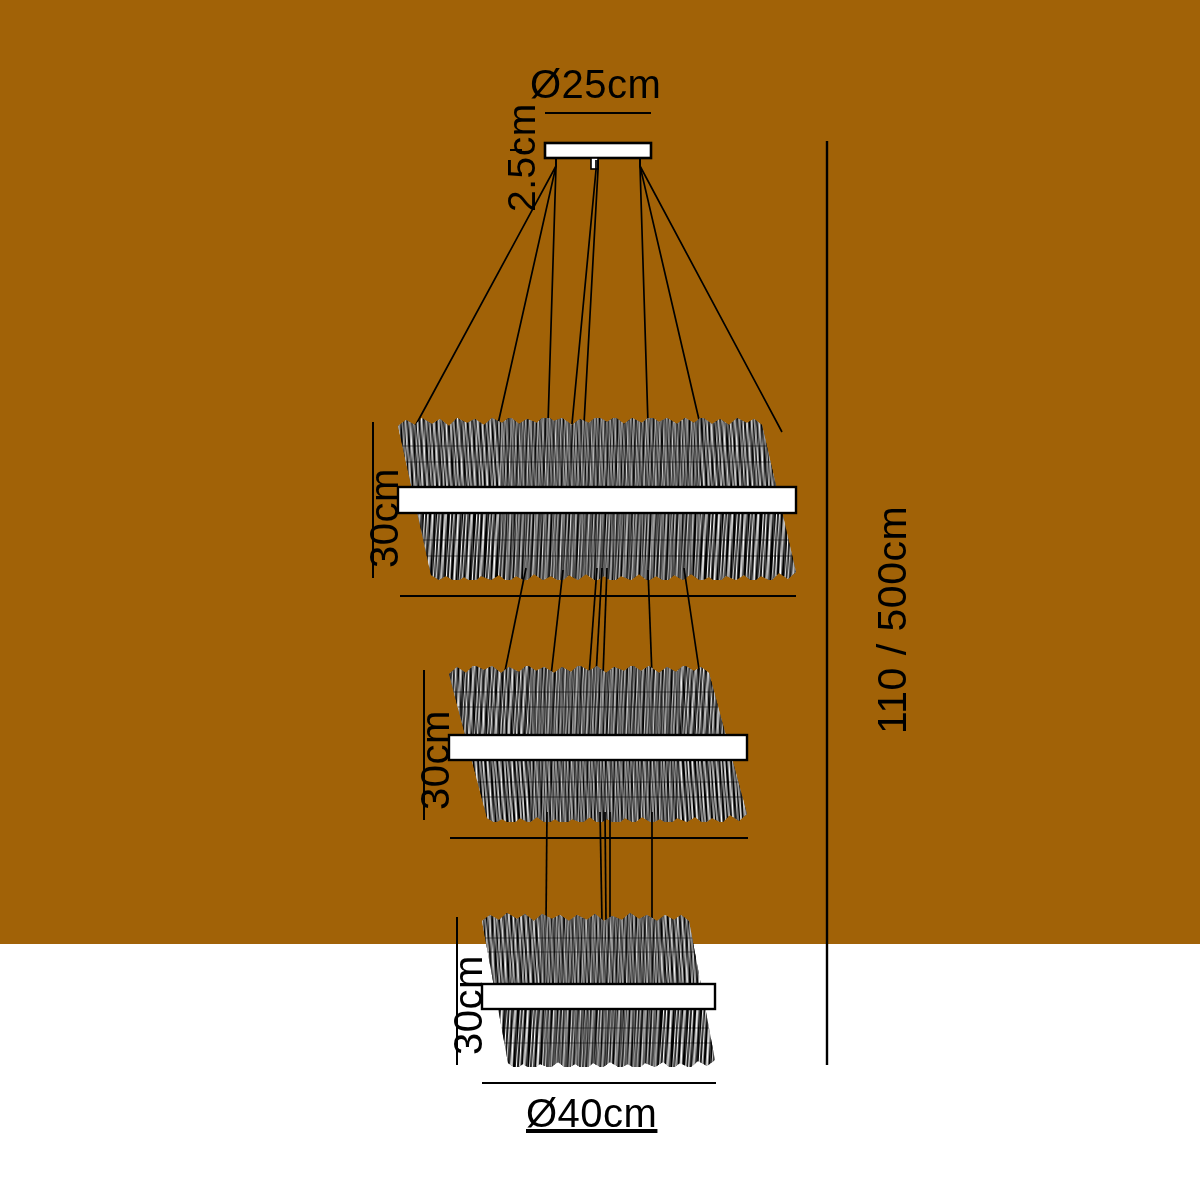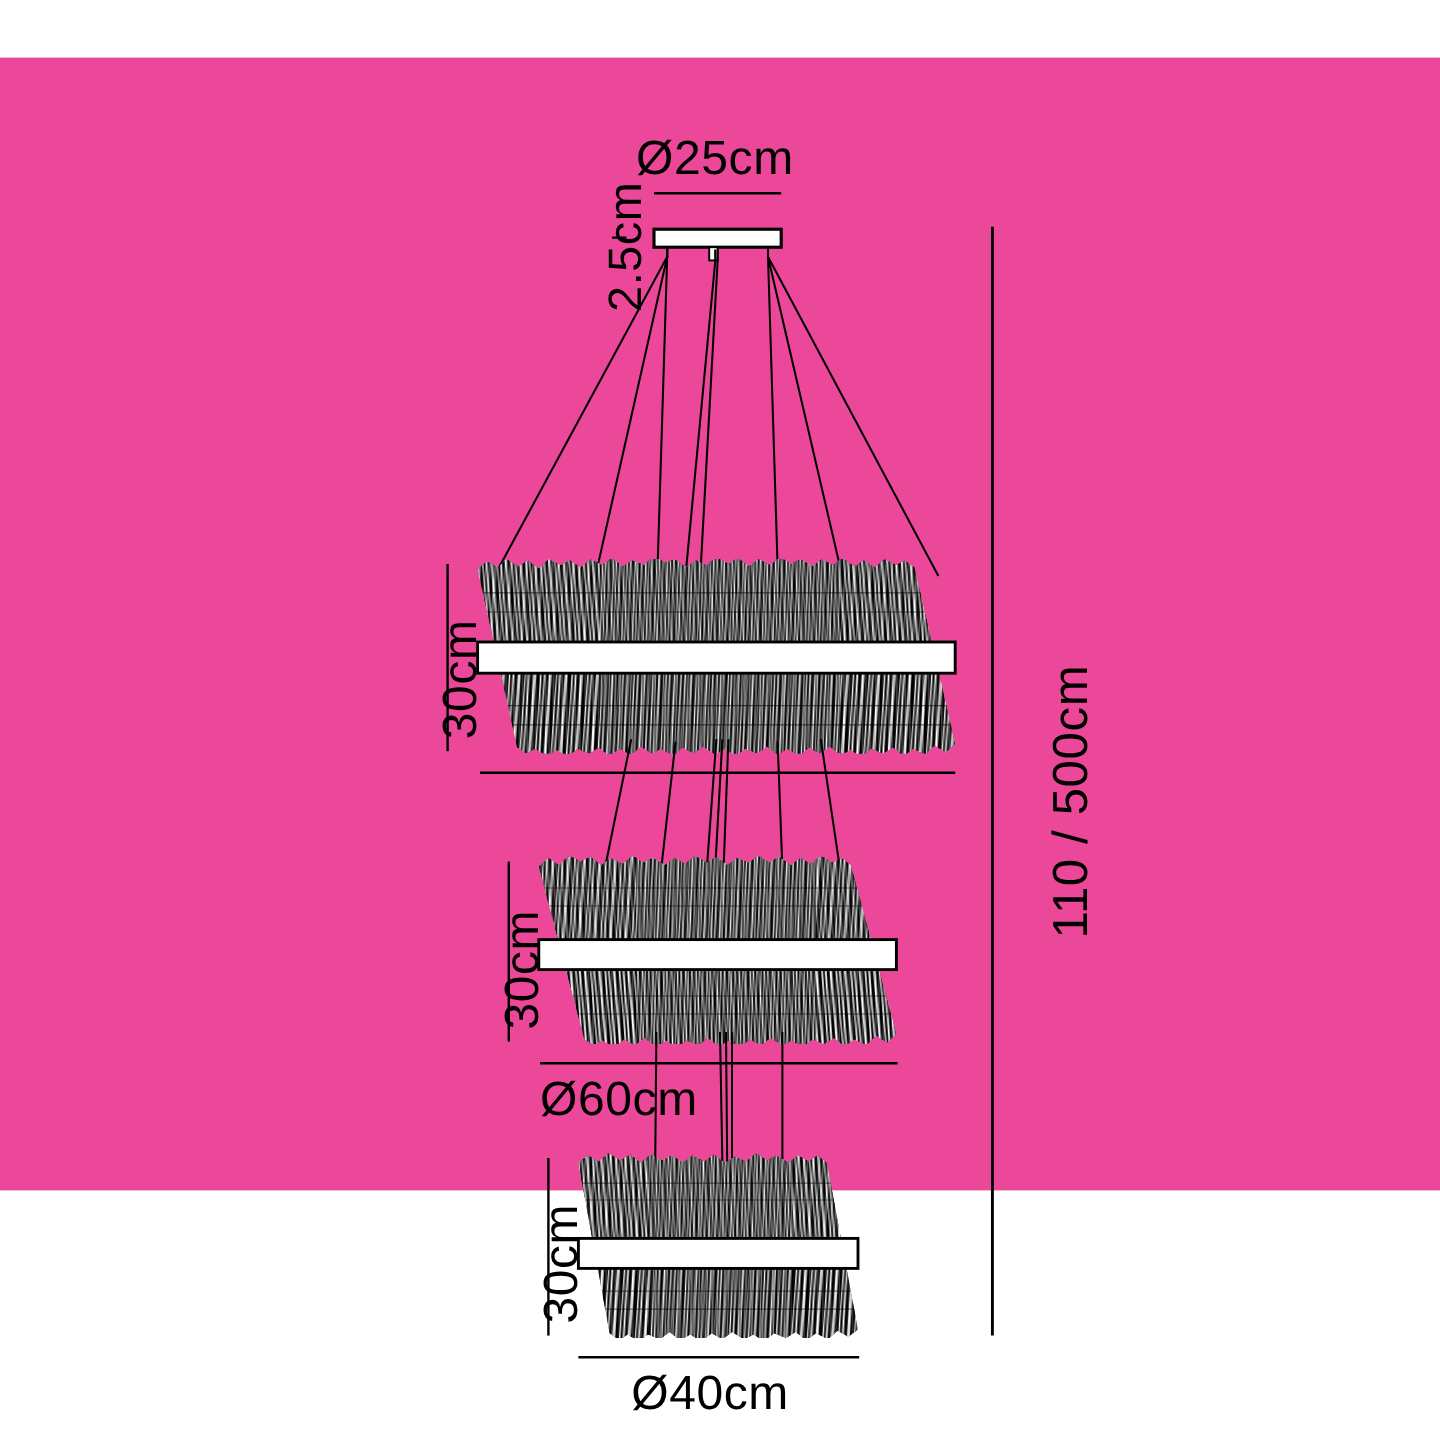--- a/index.html
+++ b/index.html
@@ -18,8 +18,7 @@
     position: relative;
     width: 1200px;
     height: 944px;
-    background: #ec4899;
-    margin-top: 48px;
+    background: #a16207;
   }
   svg.figure {
     position: absolute;

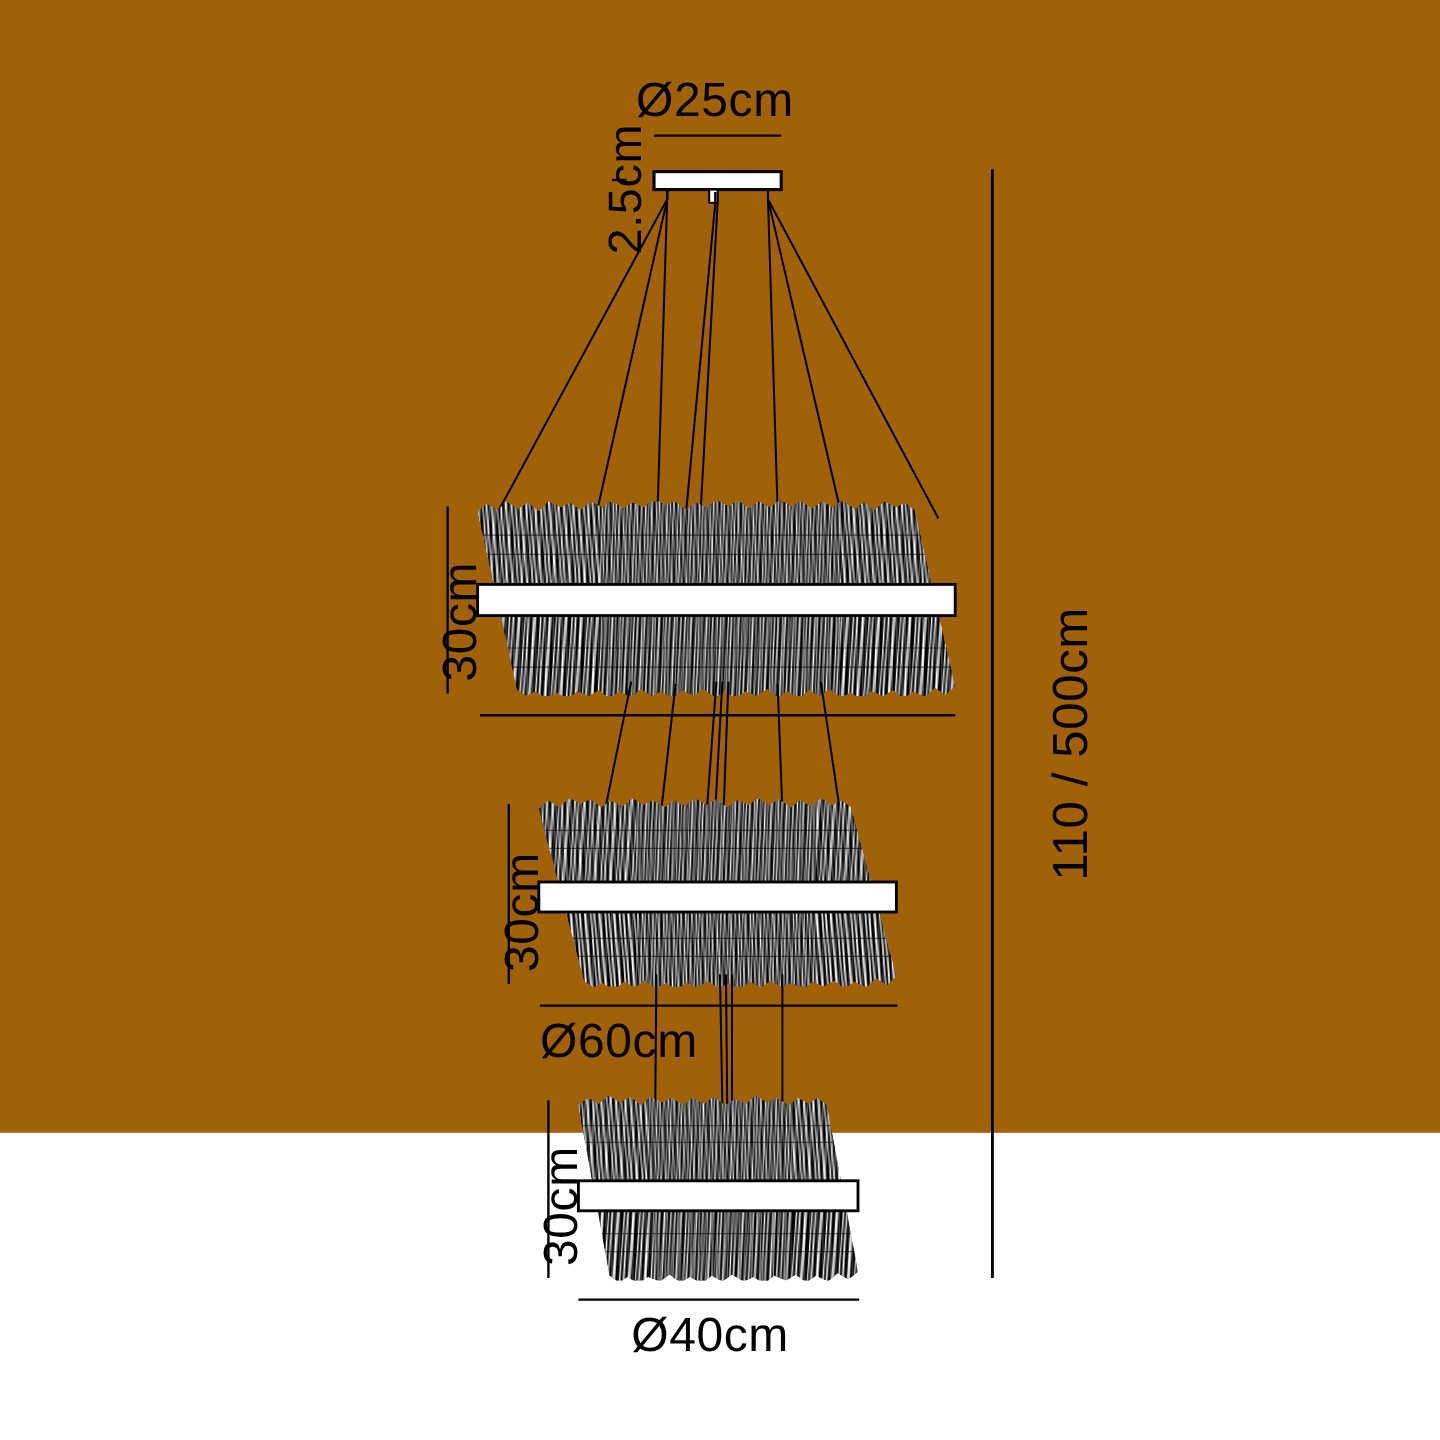--- a/index.html
+++ b/index.html
@@ -224,7 +224,6 @@
 
   <div class="dim-label rot-cw" style="left:413px; top:810px; font-size:40px;">30cm</div>
 
-  <div class="dim-label" style="left:450px; top:846px; font-size:40px;">Ø60cm</div>
 
   <div class="dim-label rot-cw" style="left:446px; top:1055px; font-size:40px;">30cm</div>
 

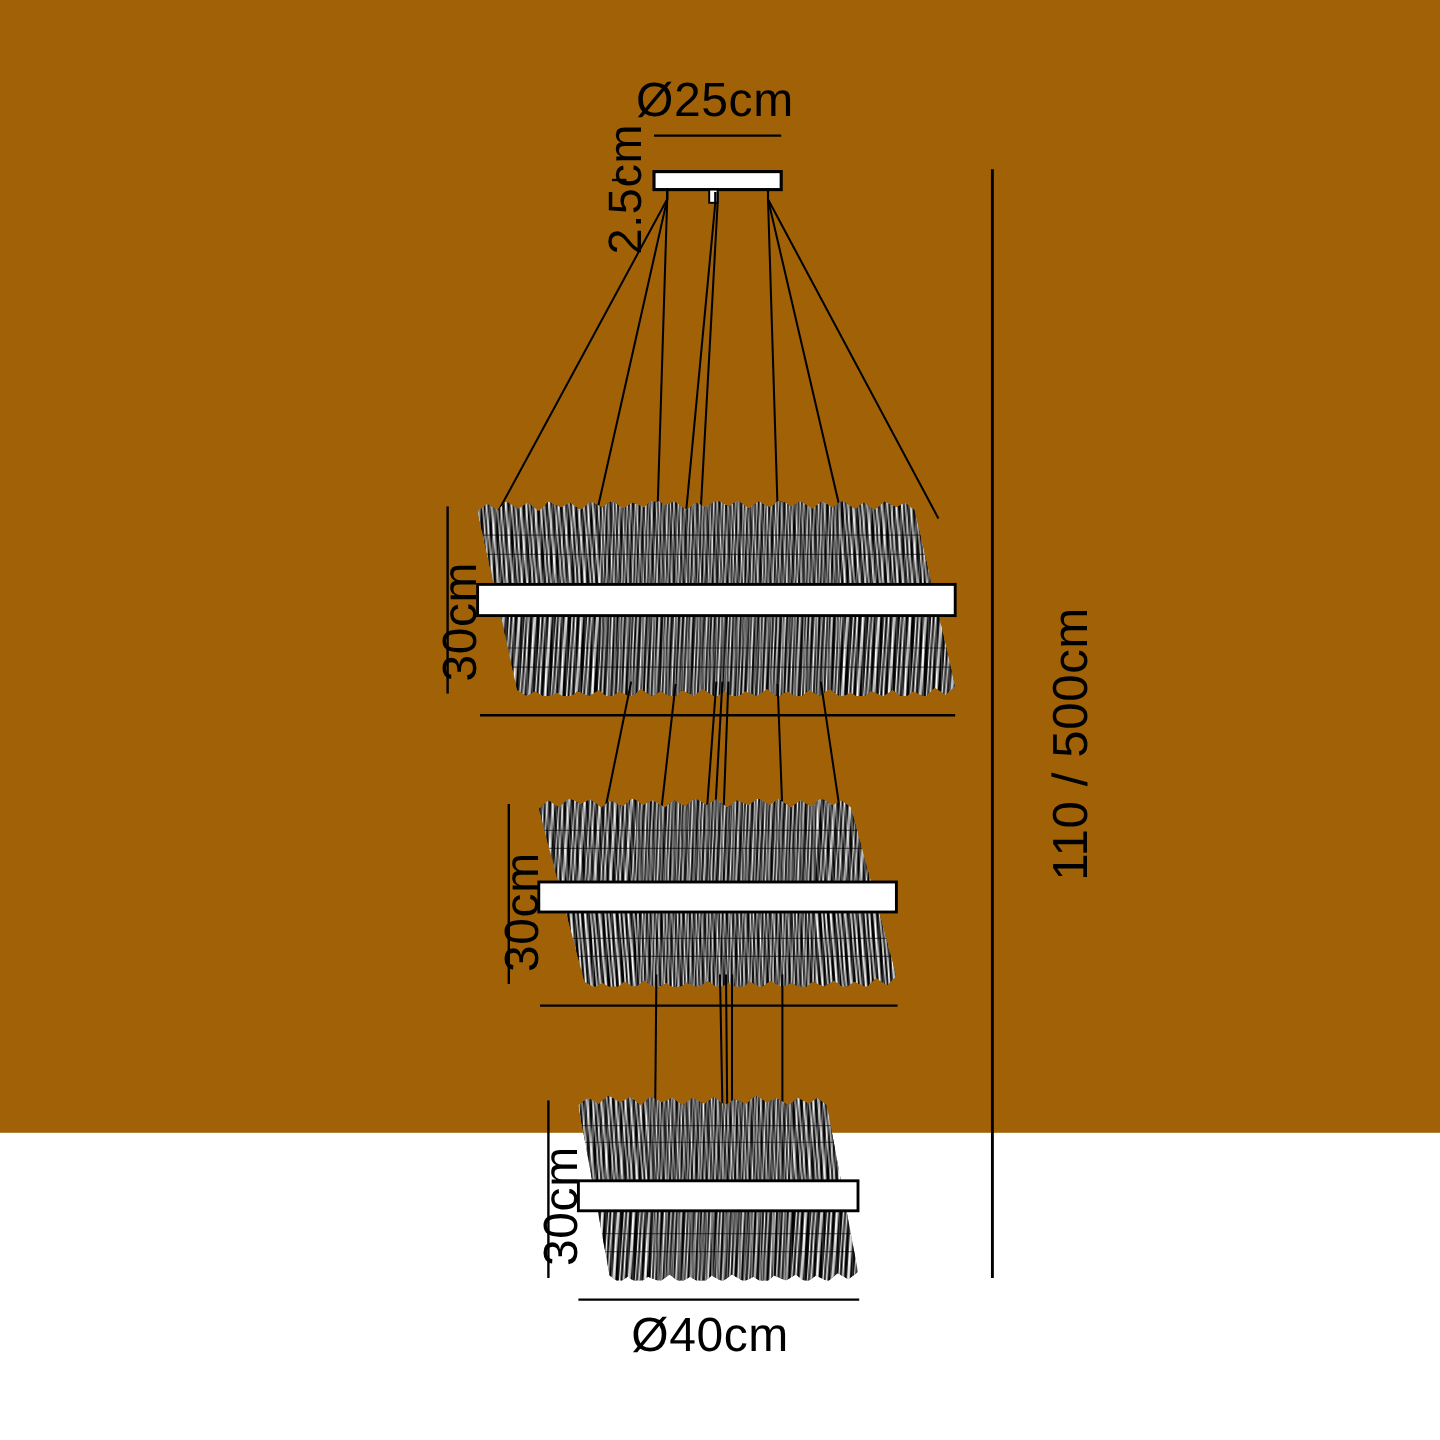--- a/index.html
+++ b/index.html
@@ -227,7 +227,7 @@
 
   <div class="dim-label rot-cw" style="left:446px; top:1055px; font-size:40px;">30cm</div>
 
-  <div class="dim-label" style="left:526px; top:1091px; font-size:40px;">Ø40cm</div>
+  <div class="dim-label" style="left:526px; top:1091px; font-size:40px;text-decoration:underline;">Ø40cm</div>
 
 </div>
 

